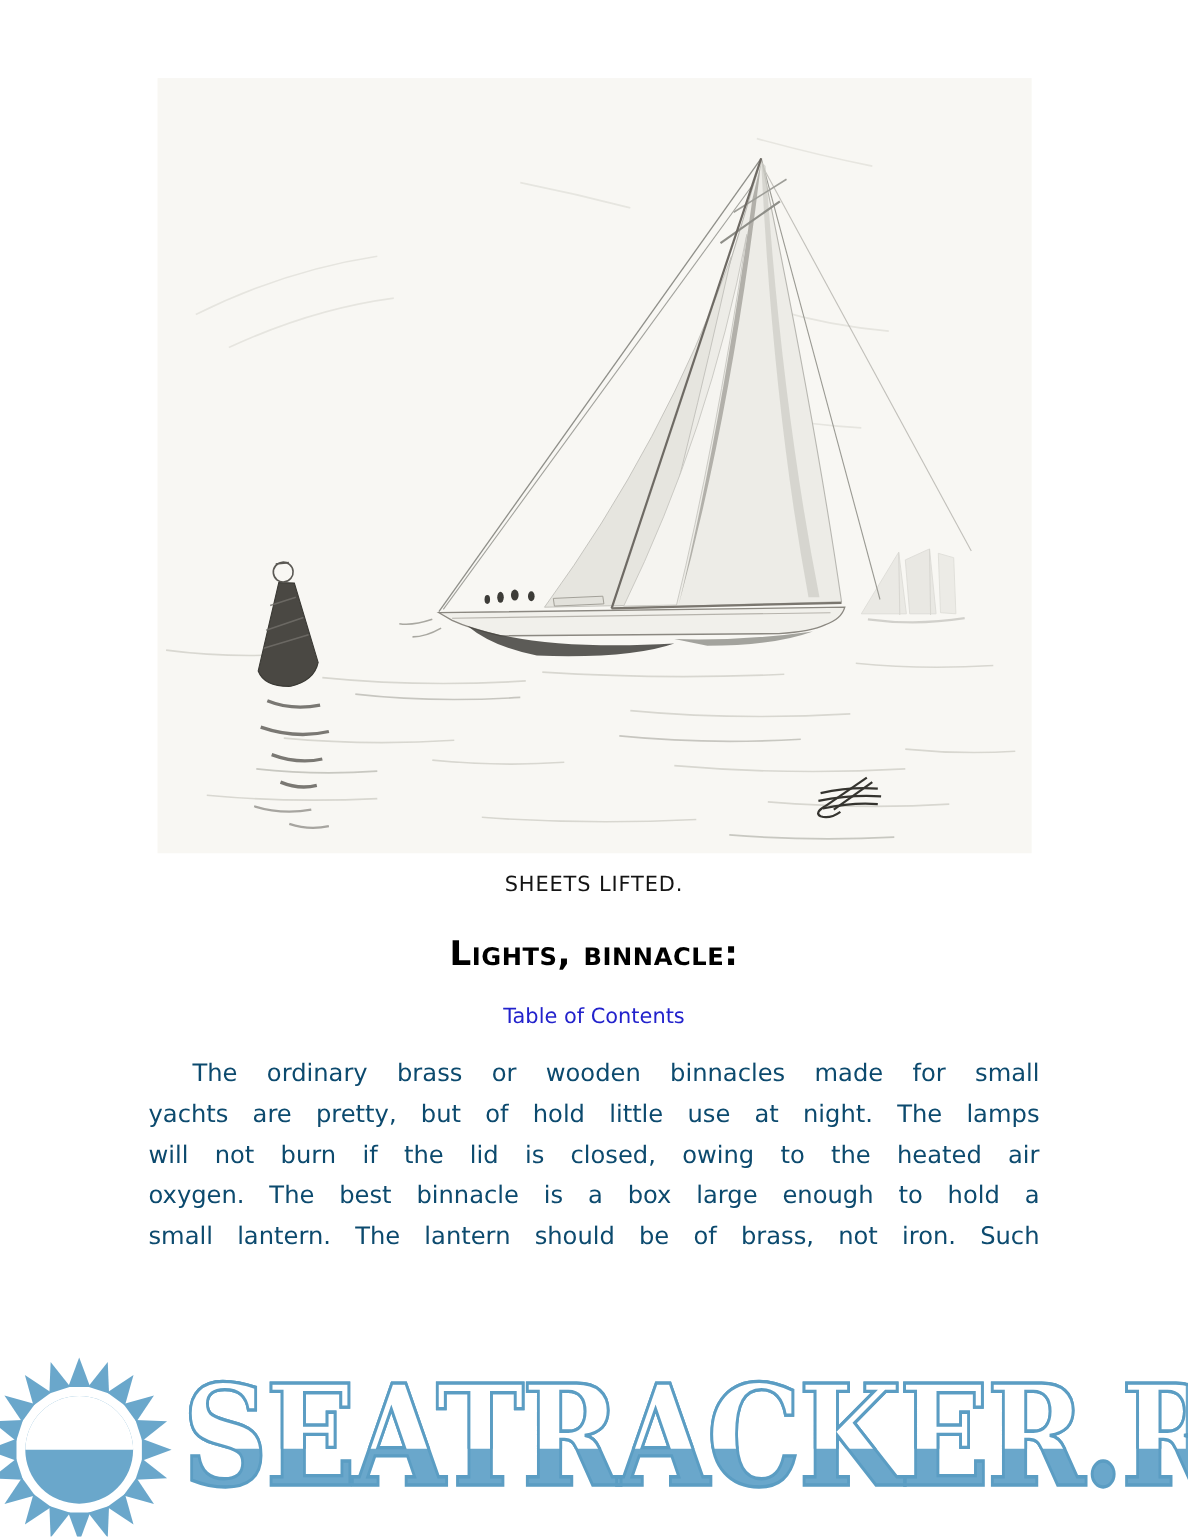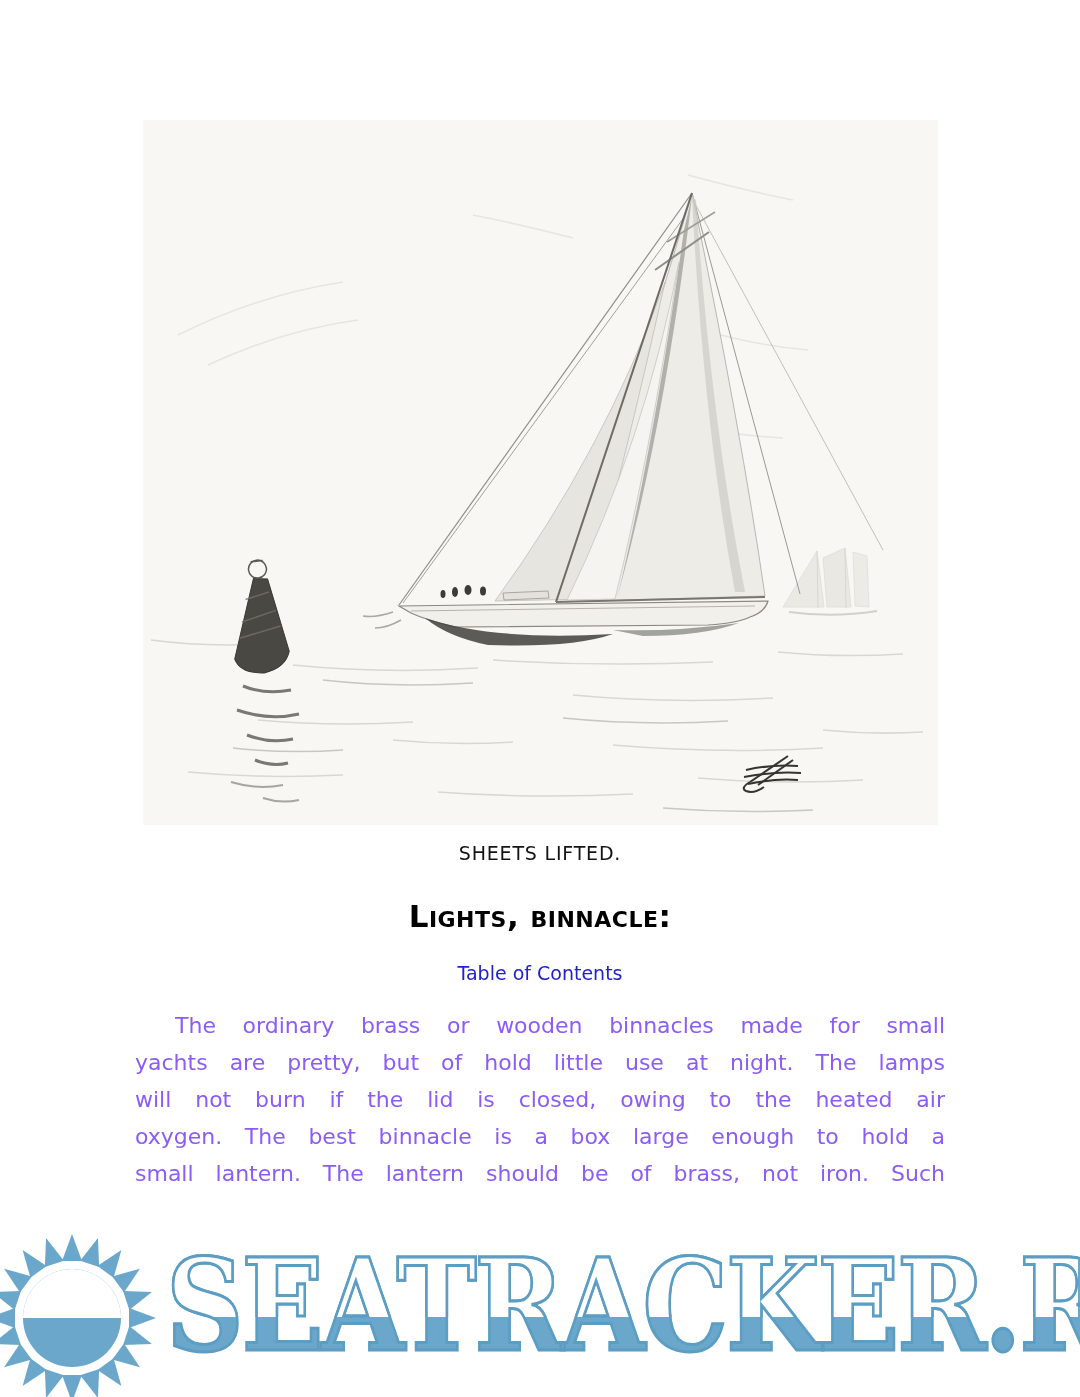--- a/index.html
+++ b/index.html
@@ -15,7 +15,7 @@
   }
 
   
-  .figure { margin: 0; padding-top: 120px; text-align: center; }
+  .figure { margin: 0; padding-top: 71px; text-align: center; }
   .illustration { width: 795px; height: 705px; display: inline-block; }
   .caption {
     margin-top: 13px;

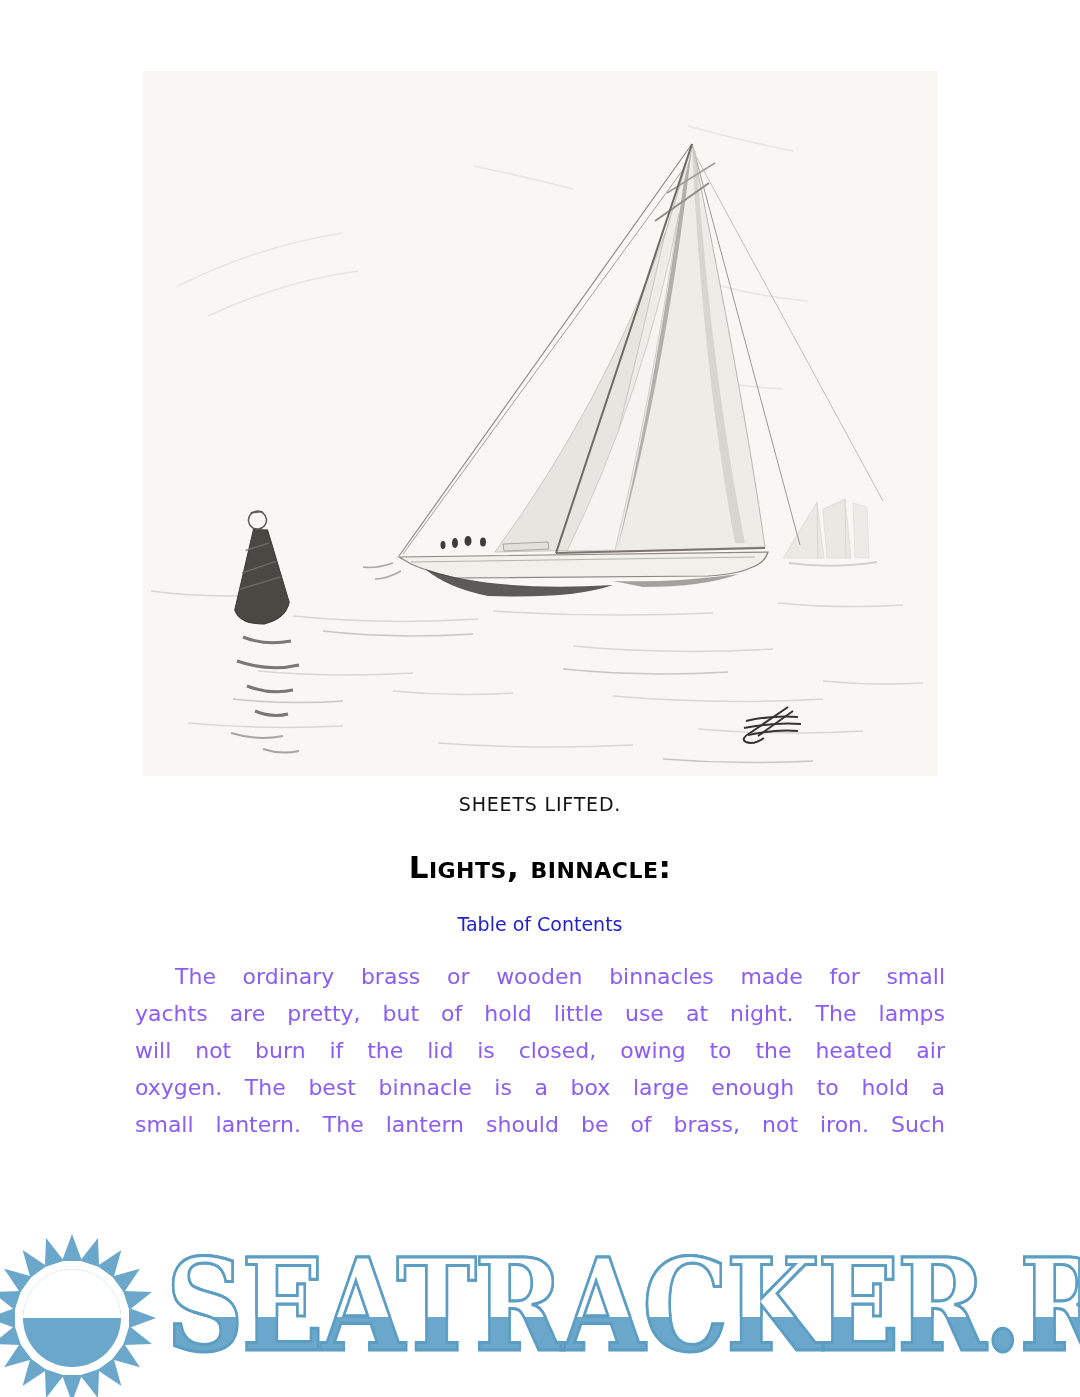--- a/index.html
+++ b/index.html
@@ -43,7 +43,7 @@
     margin: 23px auto 0 auto;
     font-size: 22px;
     line-height: 37px;
-    color: #8b5cf6;
+    color: #0c4a6e;
   }
   .body-line { text-align: justify; text-align-last: justify; }
   .body-line.indent { text-indent: 40px; }

